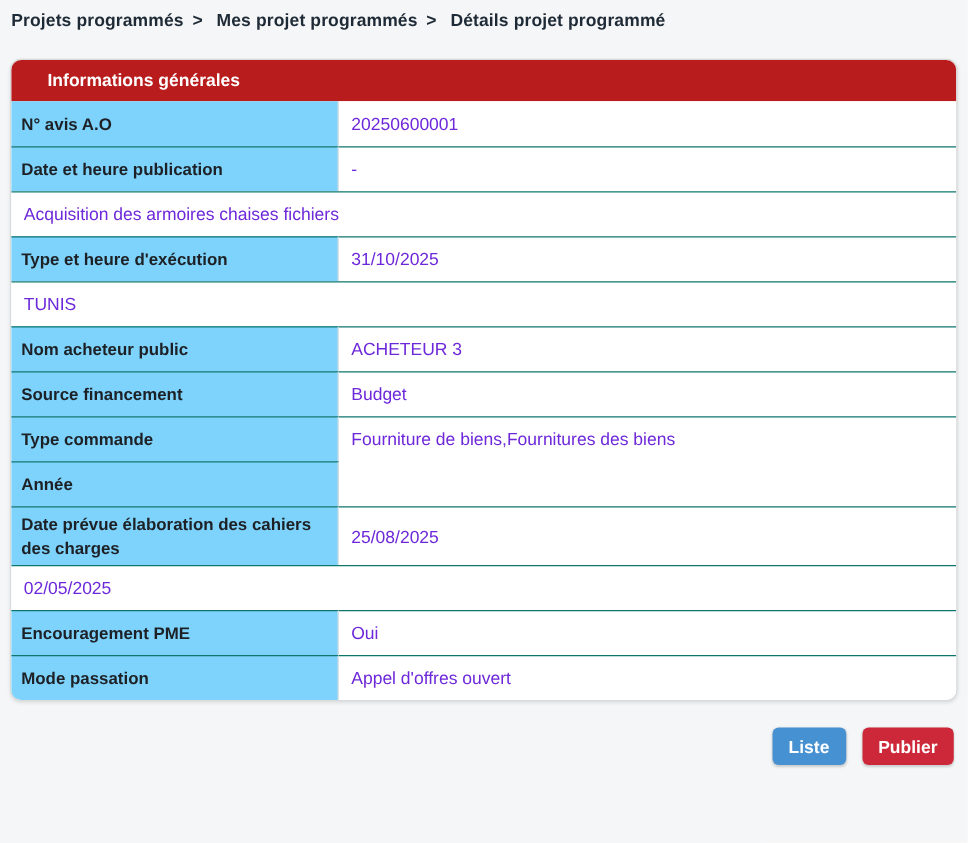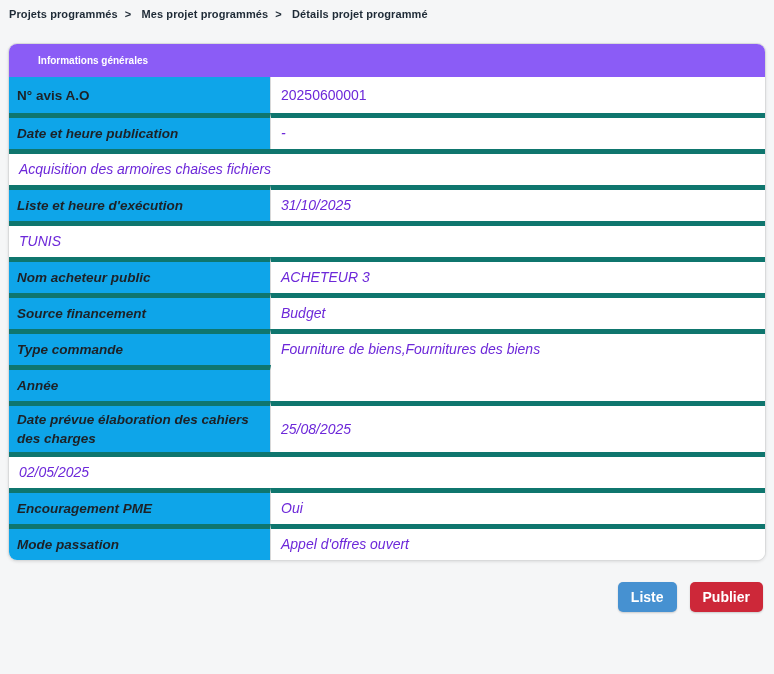--- a/index.html
+++ b/index.html
@@ -12,7 +12,7 @@
   }
   .breadcrumb {
     padding: 8px 10px 0 9px;
-    font-size: 11px;
+    font-size: 14px;
     font-weight: 600;
     color: #1e2a36;
     letter-spacing: .1px;

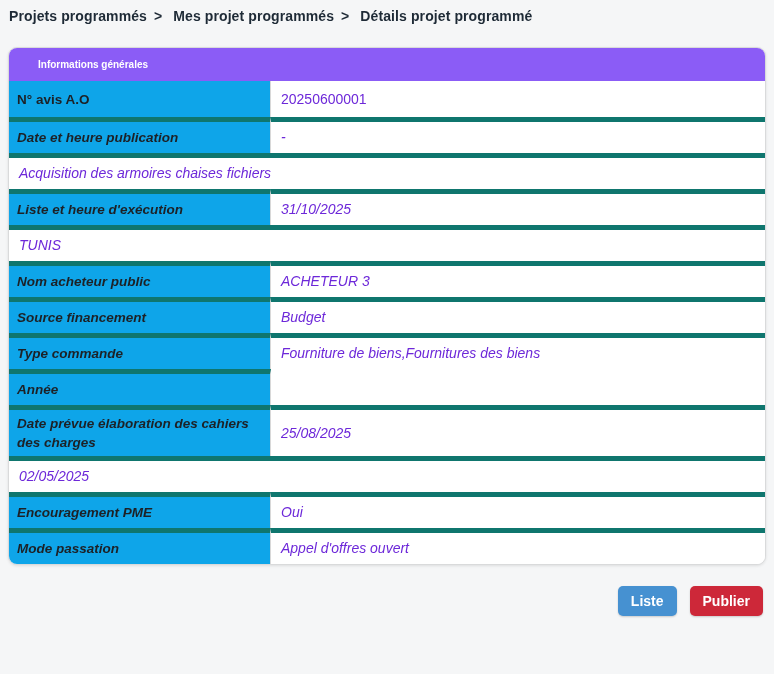--- a/index.html
+++ b/index.html
@@ -28,10 +28,10 @@
     overflow: hidden;
   }
   .card-header {
-    background: #8b5cf6;
+    background: #b91c1c;
     color: #ffffff;
     font-weight: 700;
-    font-size: 10px;
+    font-size: 14px;
     padding: 7px 10px 7px 29px;
     line-height: 19px;
   }

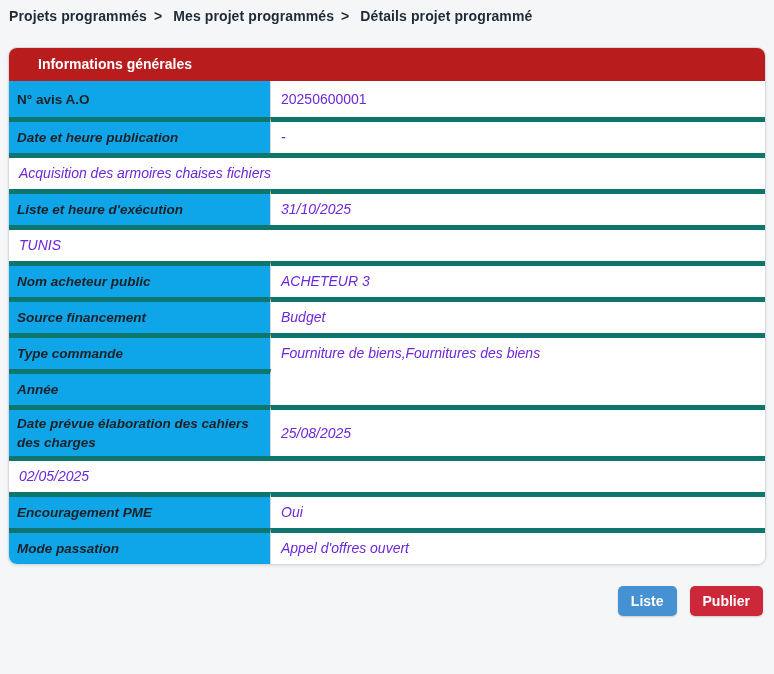--- a/index.html
+++ b/index.html
@@ -47,7 +47,7 @@
   .cell.label {
     width: 262px;
     flex: 0 0 262px;
-    background: #0ea5e9;
+    background: #7dd3fc;
     border-right: 1px solid #d8d8d8;
     padding-left: 8px;
     font-weight: 600;

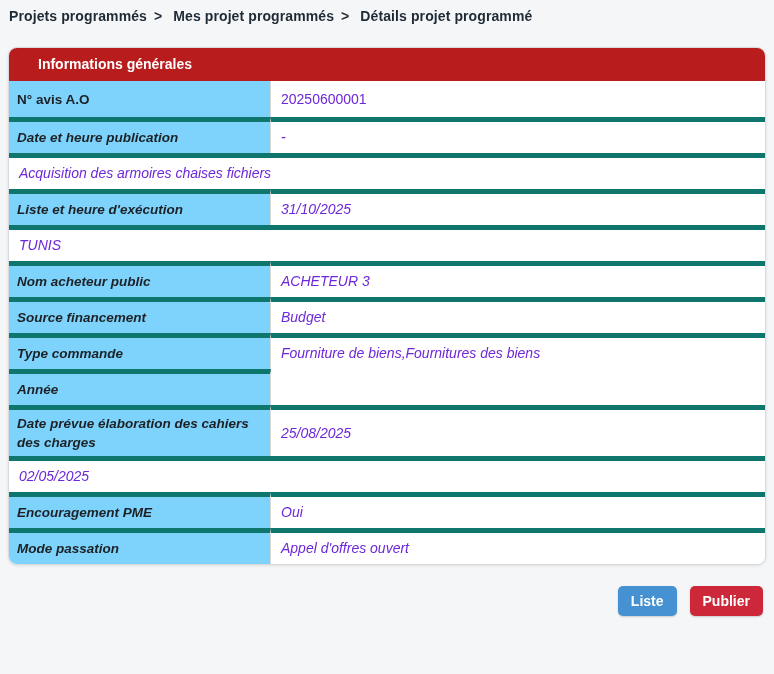--- a/index.html
+++ b/index.html
@@ -36,7 +36,7 @@
     line-height: 19px;
   }
   .row { display: flex; }
-  .row + .row .cell { border-top: 5px solid #0f766e; font-style: italic; }
+  .row + .row .cell { border-top: 1px solid #0f766e; }
   .cell {
     display: flex;
     align-items: center;

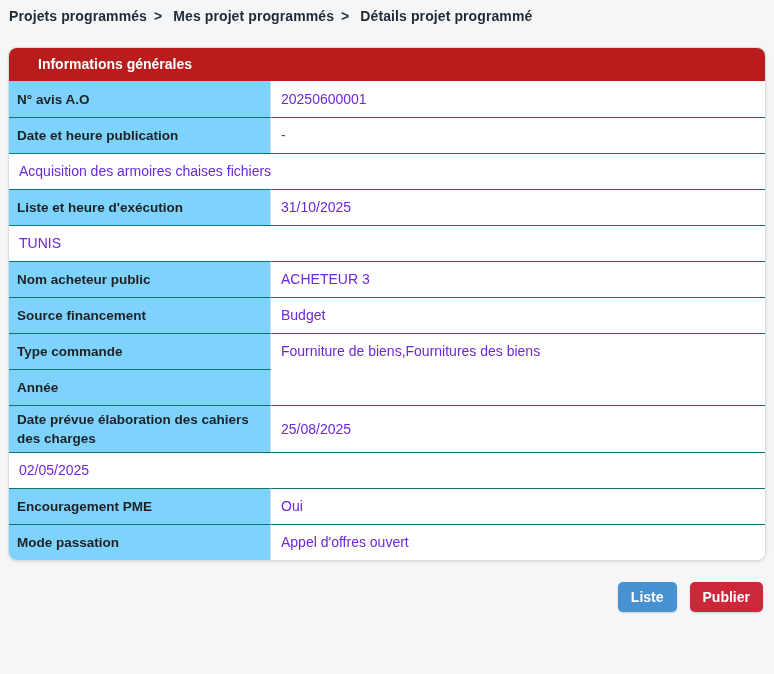--- a/index.html
+++ b/index.html
@@ -111,7 +111,7 @@
   </div>
 
   <div class="row">
-    <div class="cell label">Liste et heure d'exécution</div>
+    <div class="cell label">Type et heure d'exécution</div>
     <div class="cell value">31/10/2025</div>
   </div>
 

